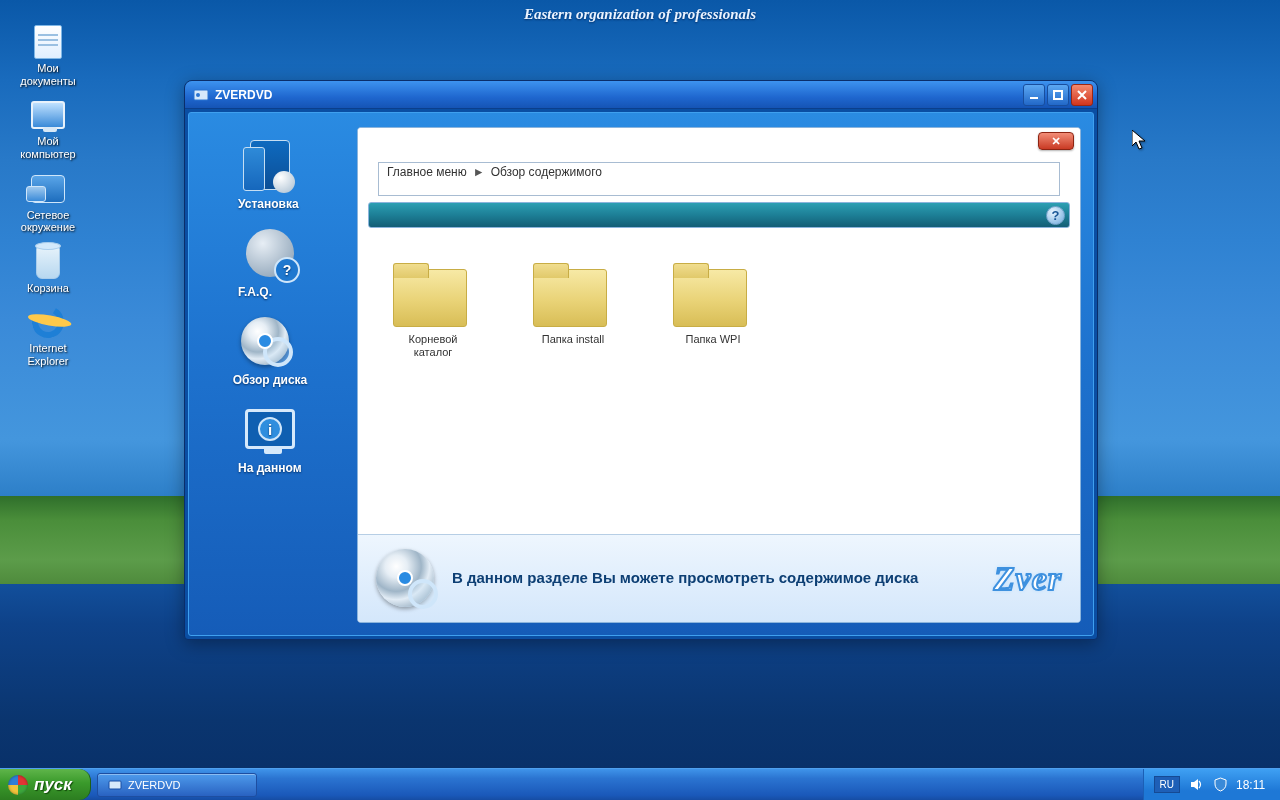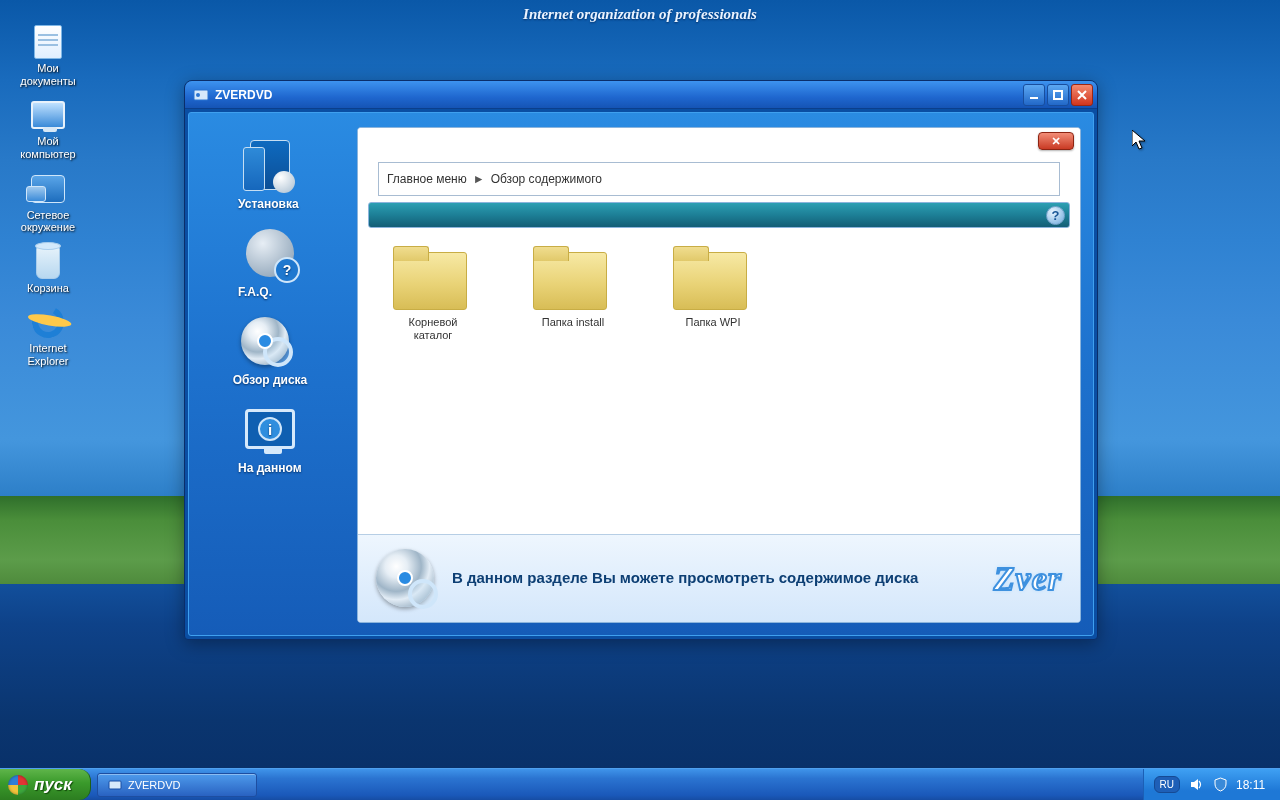--- a/index.html
+++ b/index.html
@@ -160,7 +160,7 @@
 <body>
 
 <div class="desktop">
-  <div class="topslogan">Internet organization of professionals</div>
+  <div class="topslogan">Eastern organization of professionals</div>
 
   <div class="dicons">
     <div class="dicon">

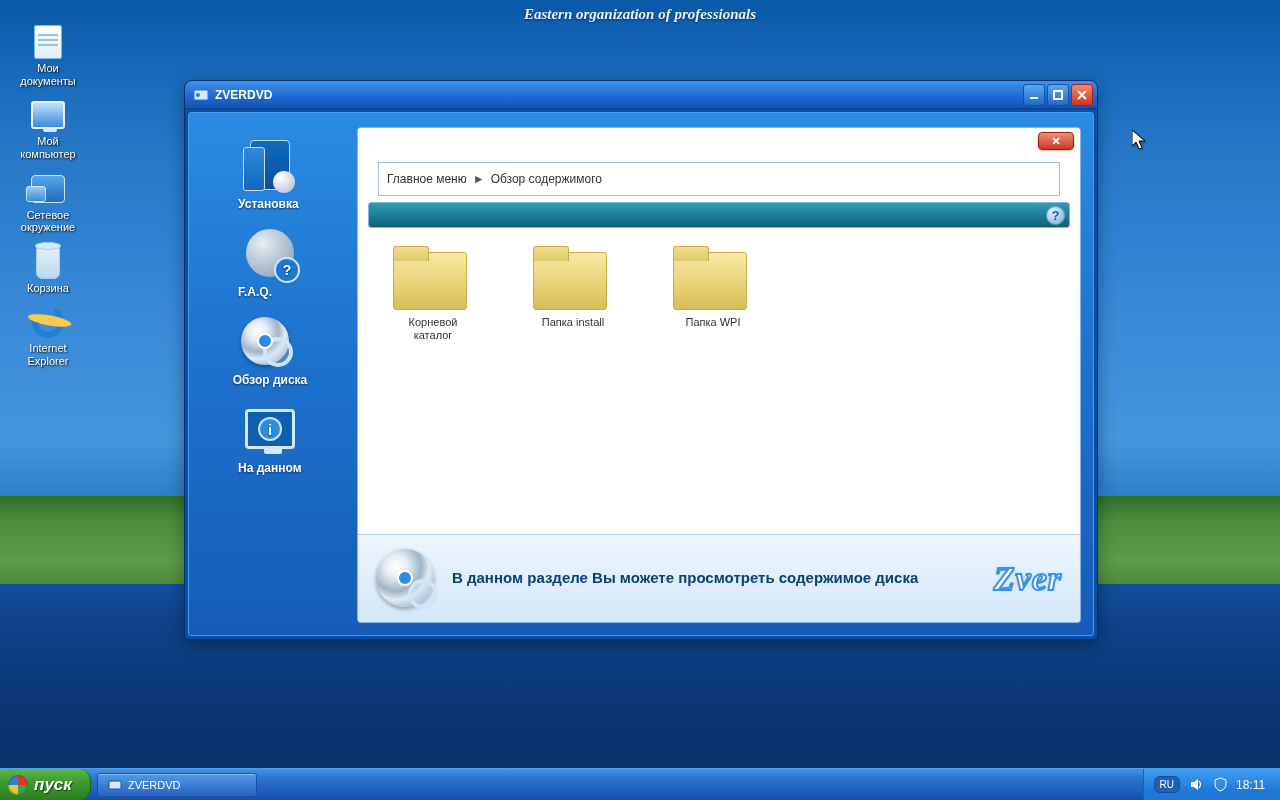--- a/index.html
+++ b/index.html
@@ -96,7 +96,7 @@
   .inner .closechip { position:absolute; top:4px; right:6px; z-index:5;}
   .cchip { width:36px;height:18px;border-radius:4px;background:linear-gradient(#f28d77,#c93a24);border:1px solid #8d2413;display:flex;align-items:center;justify-content:center;color:#fff;font-size:11px;font-weight:bold;cursor:pointer;box-shadow:0 1px 2px rgba(0,0,0,.3);}
   .inner .spacer-top { height:34px; background:#fff;}
-  .breadcrumb { margin:0 20px; height:22px;border:1px solid #a8bcd2;background:#fff;font-size:12px;display:flex;align-items:center;padding:16px 8px;color:#333;}
+  .breadcrumb { margin:0 20px; height:22px;border:1px solid #a8bcd2;background:#fff;font-size:12px;display:flex;align-items:flex-end;padding:16px 8px;color:#333;}
   .breadcrumb .bsep{ margin:0 6px; color:#555;}
   .divband {
     margin:6px 10px 0 10px; height:26px; border:1px solid #8bb4dc; border-radius:3px;

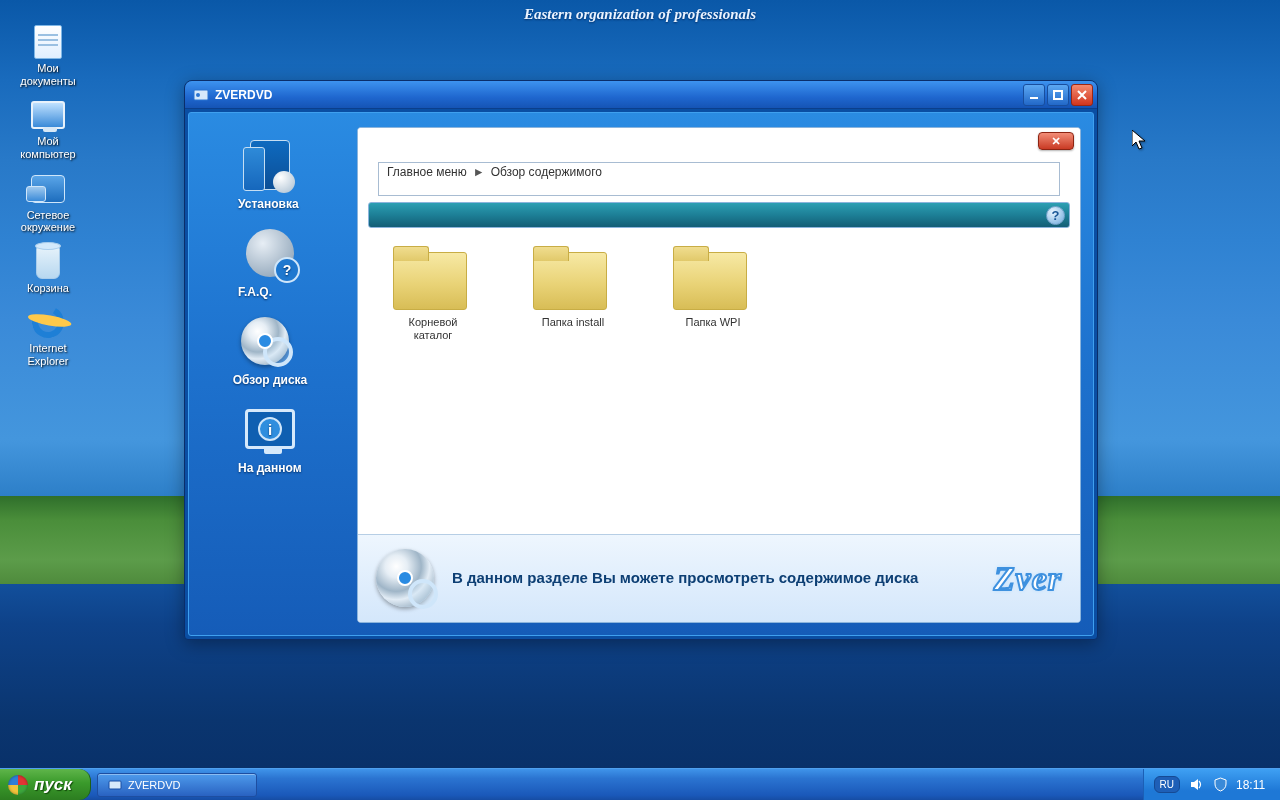--- a/index.html
+++ b/index.html
@@ -104,7 +104,7 @@
     position:relative;
   }
   .divband .help { position:absolute; right:4px; top:3px; width:19px;height:19px;border-radius:50%;background:radial-gradient(circle at 35% 30%,#e9f5ff,#6ba8dc);border:1px solid #7aa6cd;color:#1a5796;font-weight:bold;font-size:13px;display:flex;align-items:center;justify-content:center;cursor:pointer;}
-  .folders { flex:1; background:#fff; padding:18px 20px; display:flex; gap:30px; align-items:flex-start;}
+  .folders { flex:1; background:#fff; padding:35px 20px; display:flex; gap:30px; align-items:flex-start;}
   .fitem { width:110px; display:flex; flex-direction:column; align-items:center; cursor:pointer;}
   .folder {
     width:80px;height:64px;position:relative;margin-bottom:6px;

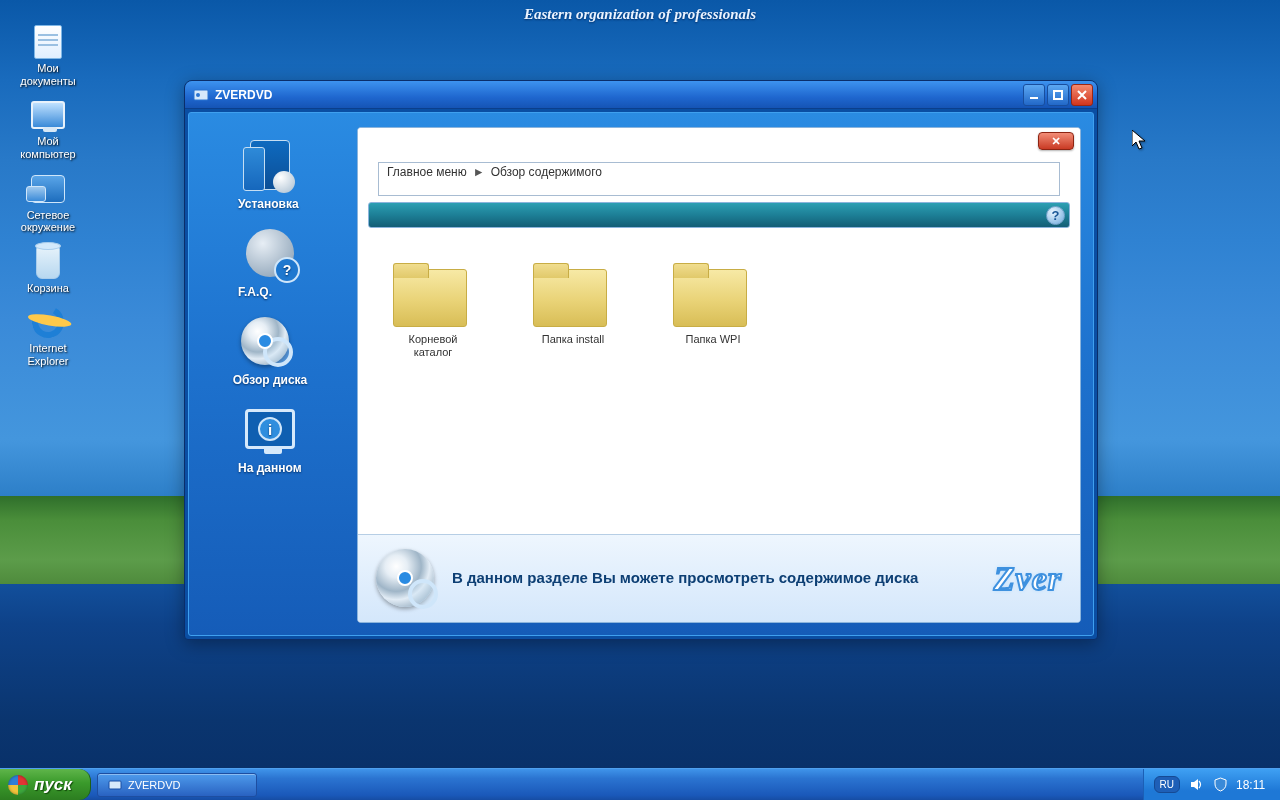--- a/index.html
+++ b/index.html
@@ -152,7 +152,7 @@
     background:linear-gradient(to bottom,#3fa0f3 0%, #1e78d6 70%);
     color:#fff; font-size:11px; border-left:1px solid #1b5fb6;
   }
-  .tray .lang { background:#1e5fb7; padding:2px 5px; border:1px solid #154a94; border-radius:6px; cursor:pointer; font-size:10px; }
+  .tray .lang { background:#1e5fb7; padding:2px 5px; border:1px solid #154a94; border-radius:0; cursor:pointer; font-size:10px; }
   .tray .ticon { width:16px;height:16px; display:flex;align-items:center;justify-content:center; }
   .tray .clock { font-size:12px; min-width:34px; }
 </style>

